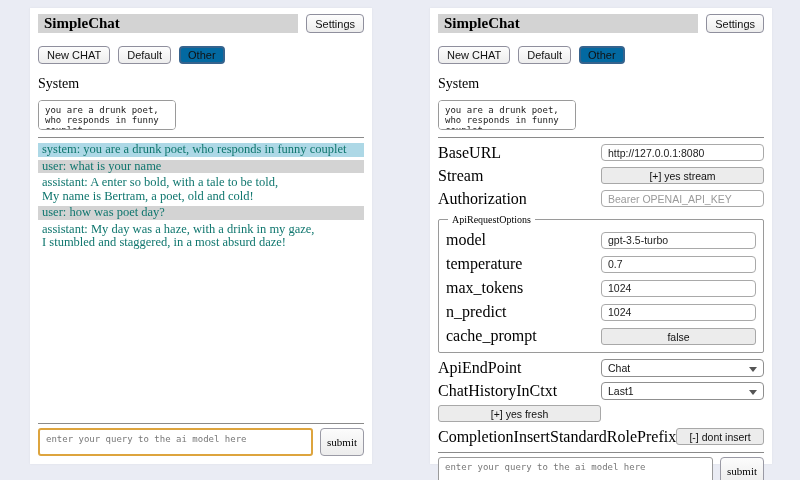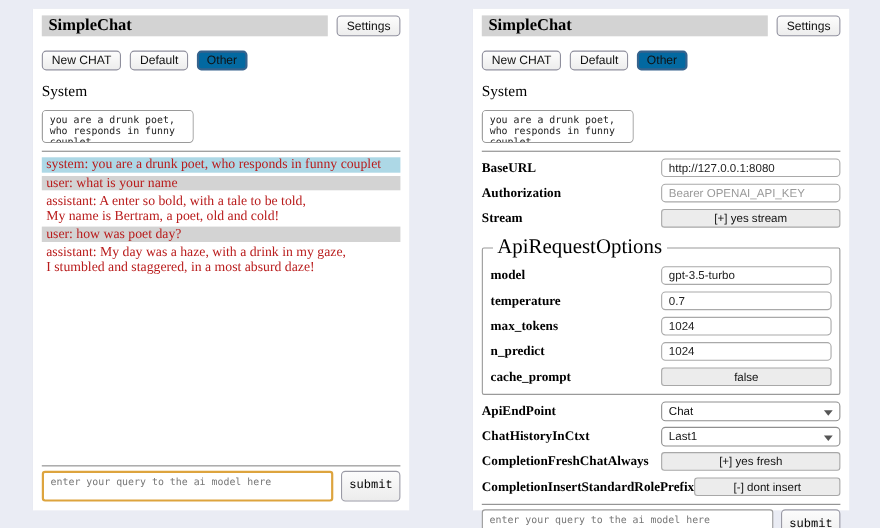--- a/index.html
+++ b/index.html
@@ -51,7 +51,7 @@
   .chat-log { margin-top:5px; }
   .msg {
     font-size:12.5px; line-height:13.5px; padding:0px 4px;
-    margin-bottom:3px; white-space:pre-line; color:#b91c1c;
+    margin-bottom:3px; white-space:pre-line; color:#0f766e;
   }
   .msg-system { background:#add8e6; }
   .msg-user { background:#d3d3d3; }

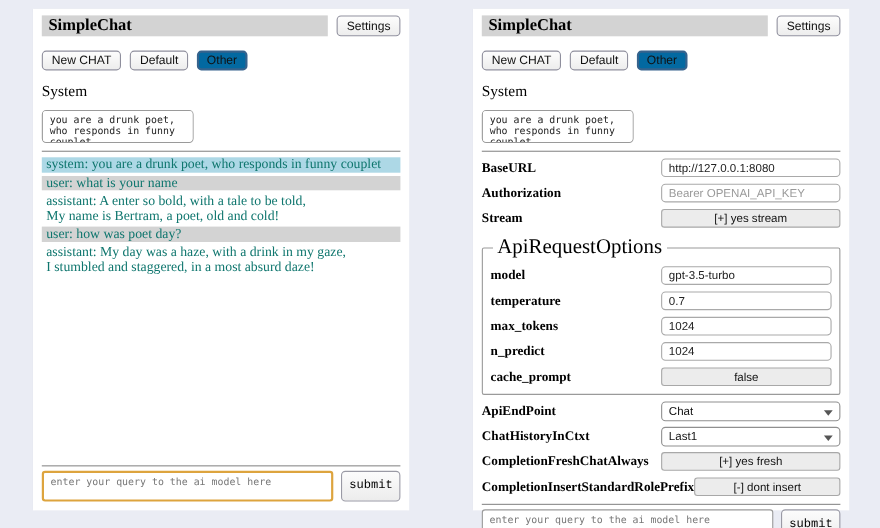--- a/index.html
+++ b/index.html
@@ -76,7 +76,7 @@
 
   
   .srow { display:flex; align-items:center; margin-top:6px; min-height:17px; }
-  .srow .lbl { flex:1; font-size:12px;font-weight:bold; }
+  .srow .lbl { flex:1; font-size:16px; }
   .srow .control { width:50%; display:flex; }
   .tin {
     width:100%; font-family:"Liberation Sans", sans-serif; font-size:10.5px;

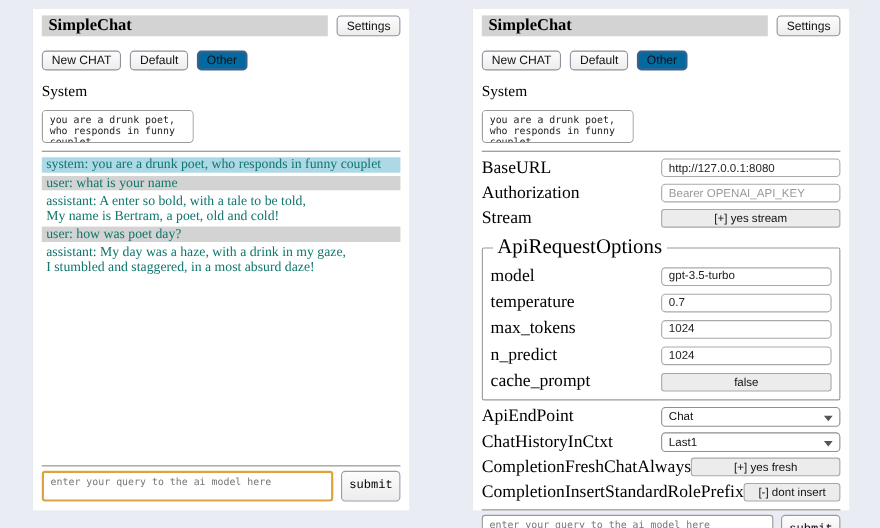--- a/index.html
+++ b/index.html
@@ -164,15 +164,15 @@
       </span>
   </div>
   <div class="srow">
+    <span class="lbl">Stream</span>
+    <span class="control">
+        <button class="wbtn">[+] yes stream</button>
+      </span>
+  </div>
+  <div class="srow">
     <span class="lbl">Authorization</span>
     <span class="control">
         <input class="tin" placeholder="Bearer OPENAI_API_KEY" style="">
-      </span>
-  </div>
-  <div class="srow">
-    <span class="lbl">Stream</span>
-    <span class="control">
-        <button class="wbtn">[+] yes stream</button>
       </span>
   </div>
 

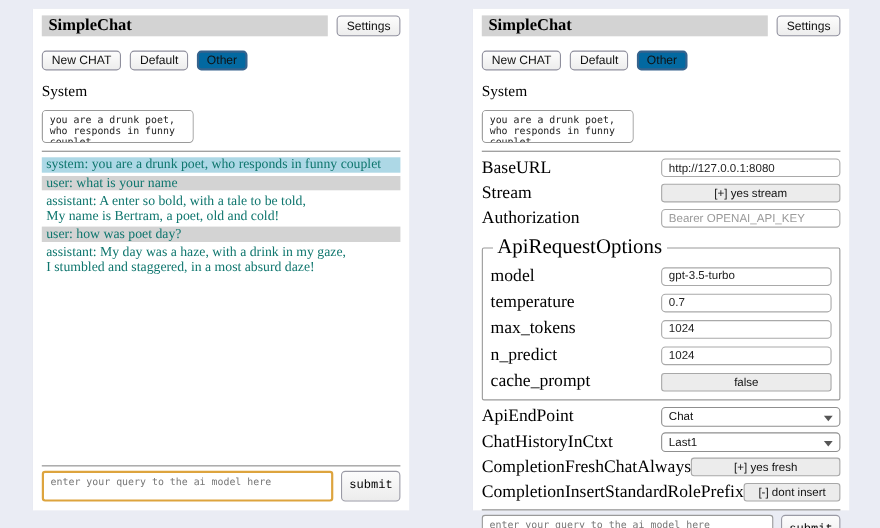--- a/index.html
+++ b/index.html
@@ -93,7 +93,7 @@
     border:1px solid #9a9a9a; border-radius:2px;
     margin-top:7px; padding:0 7px 7px 7px;
   }
-  .fset legend { font-size:19px; padding:0 4px; margin-left:2px; }
+  .fset legend { font-size:10px; padding:0 4px; margin-left:2px; }
   .fakeselect {
     width:100%; position:relative; background:#fff;
     border:1px solid #8f8f8f; border-radius:4px; height:18px;

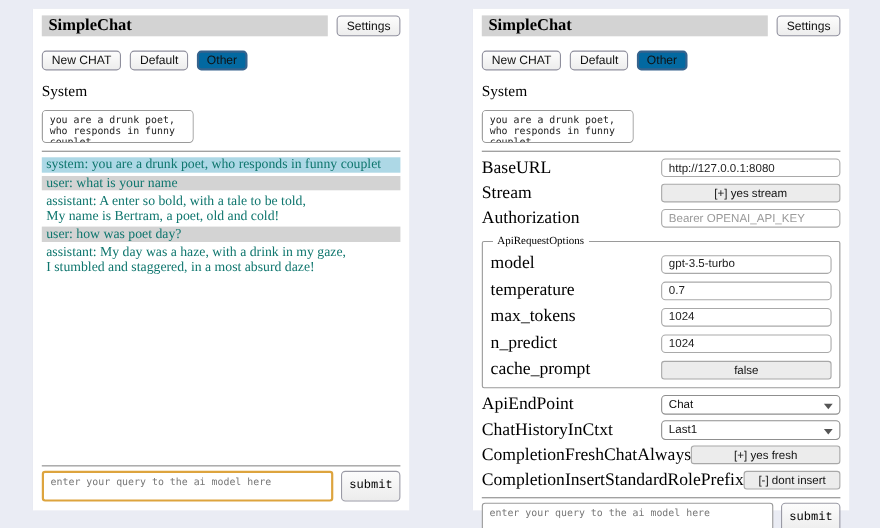--- a/index.html
+++ b/index.html
@@ -223,7 +223,6 @@
     </span>
   </div>
   <div class="srow">
-    <span class="lbl">CompletionFreshChatAlways</span>
     <span class="control">
         <button class="wbtn">[+] yes fresh</button>
       </span>

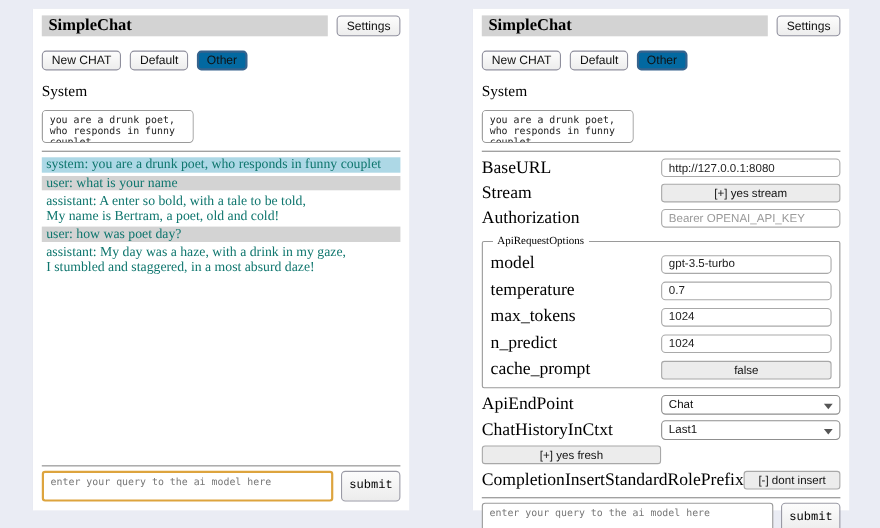--- a/index.html
+++ b/index.html
@@ -69,7 +69,7 @@
   .query-ta.focused { border:2px solid #dda43e; }
   .query-ta::placeholder { color:#777; }
   .submit-btn {
-    font-family:Liberation Mono, monospace; font-size:11px;
+    font-family:Liberation Serif, serif; font-size:11px;
     background:linear-gradient(#fcfcfc,#ececec);
     border:1px solid #9a9aa5; border-radius:4px; padding:0 6px; cursor:pointer;
   }

